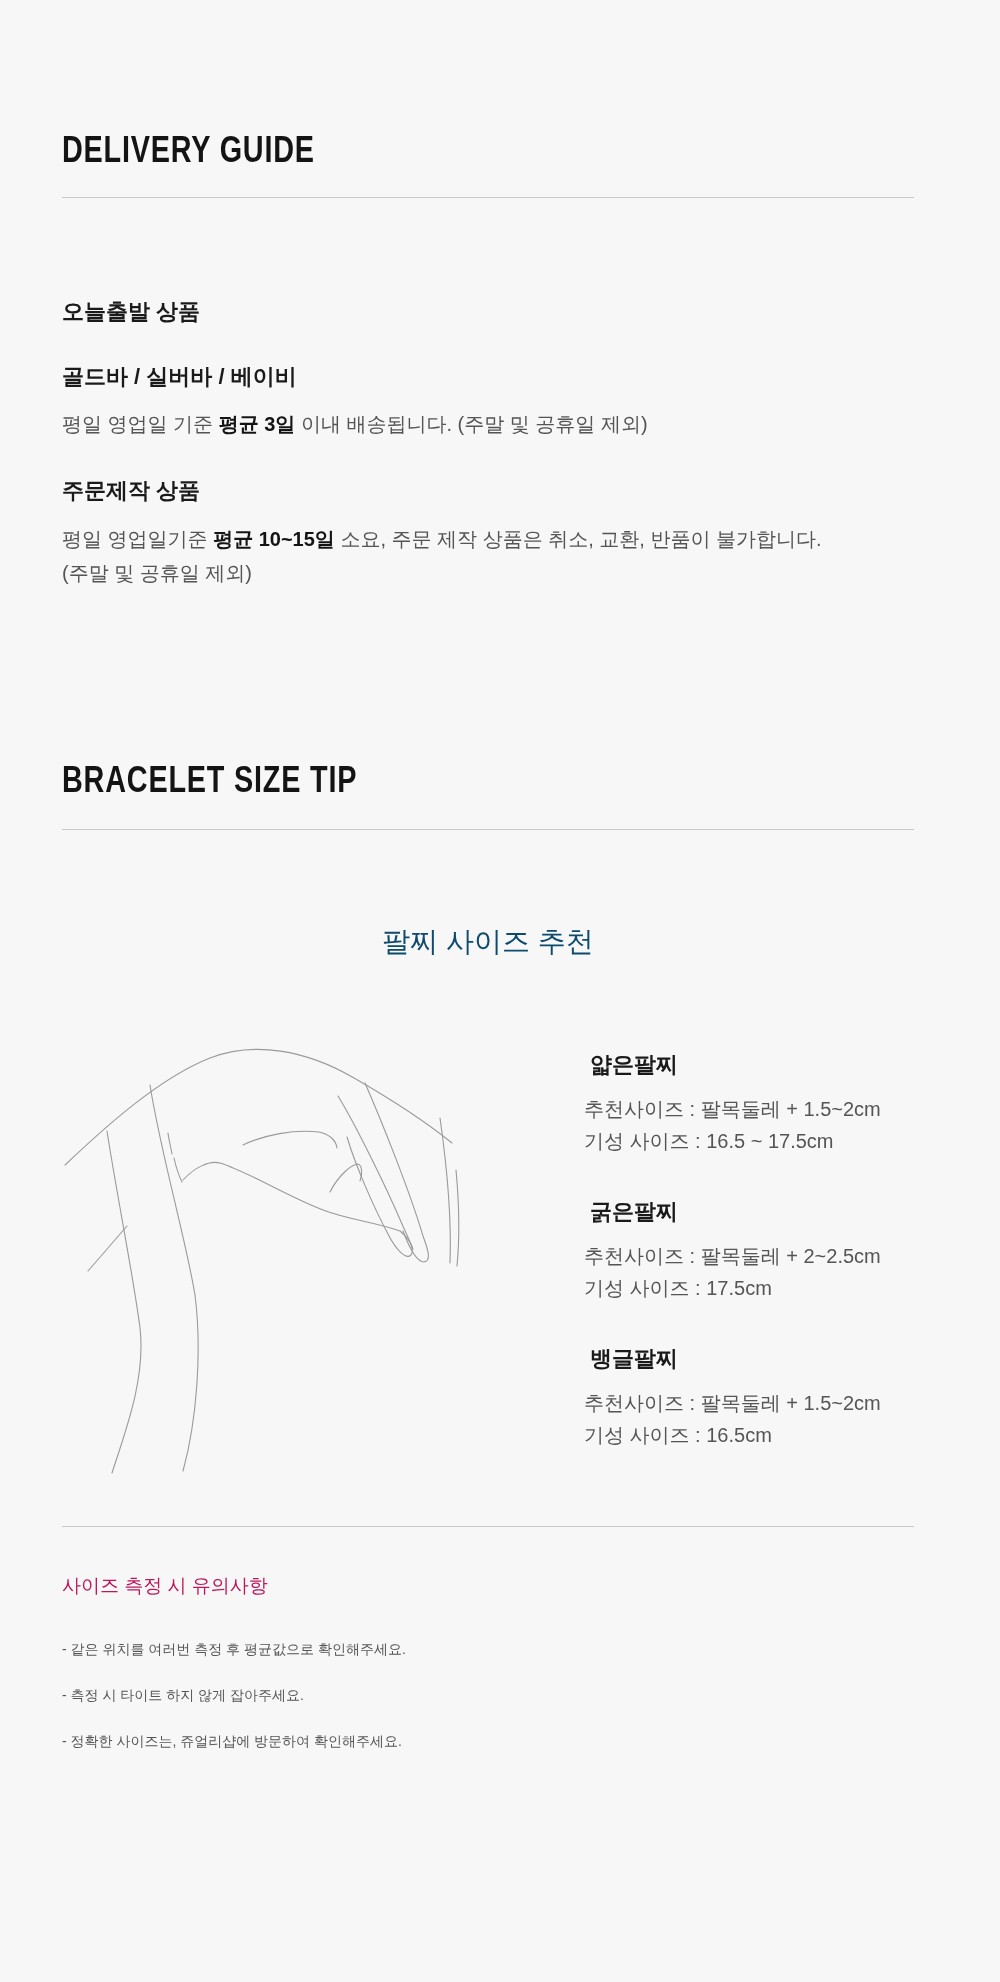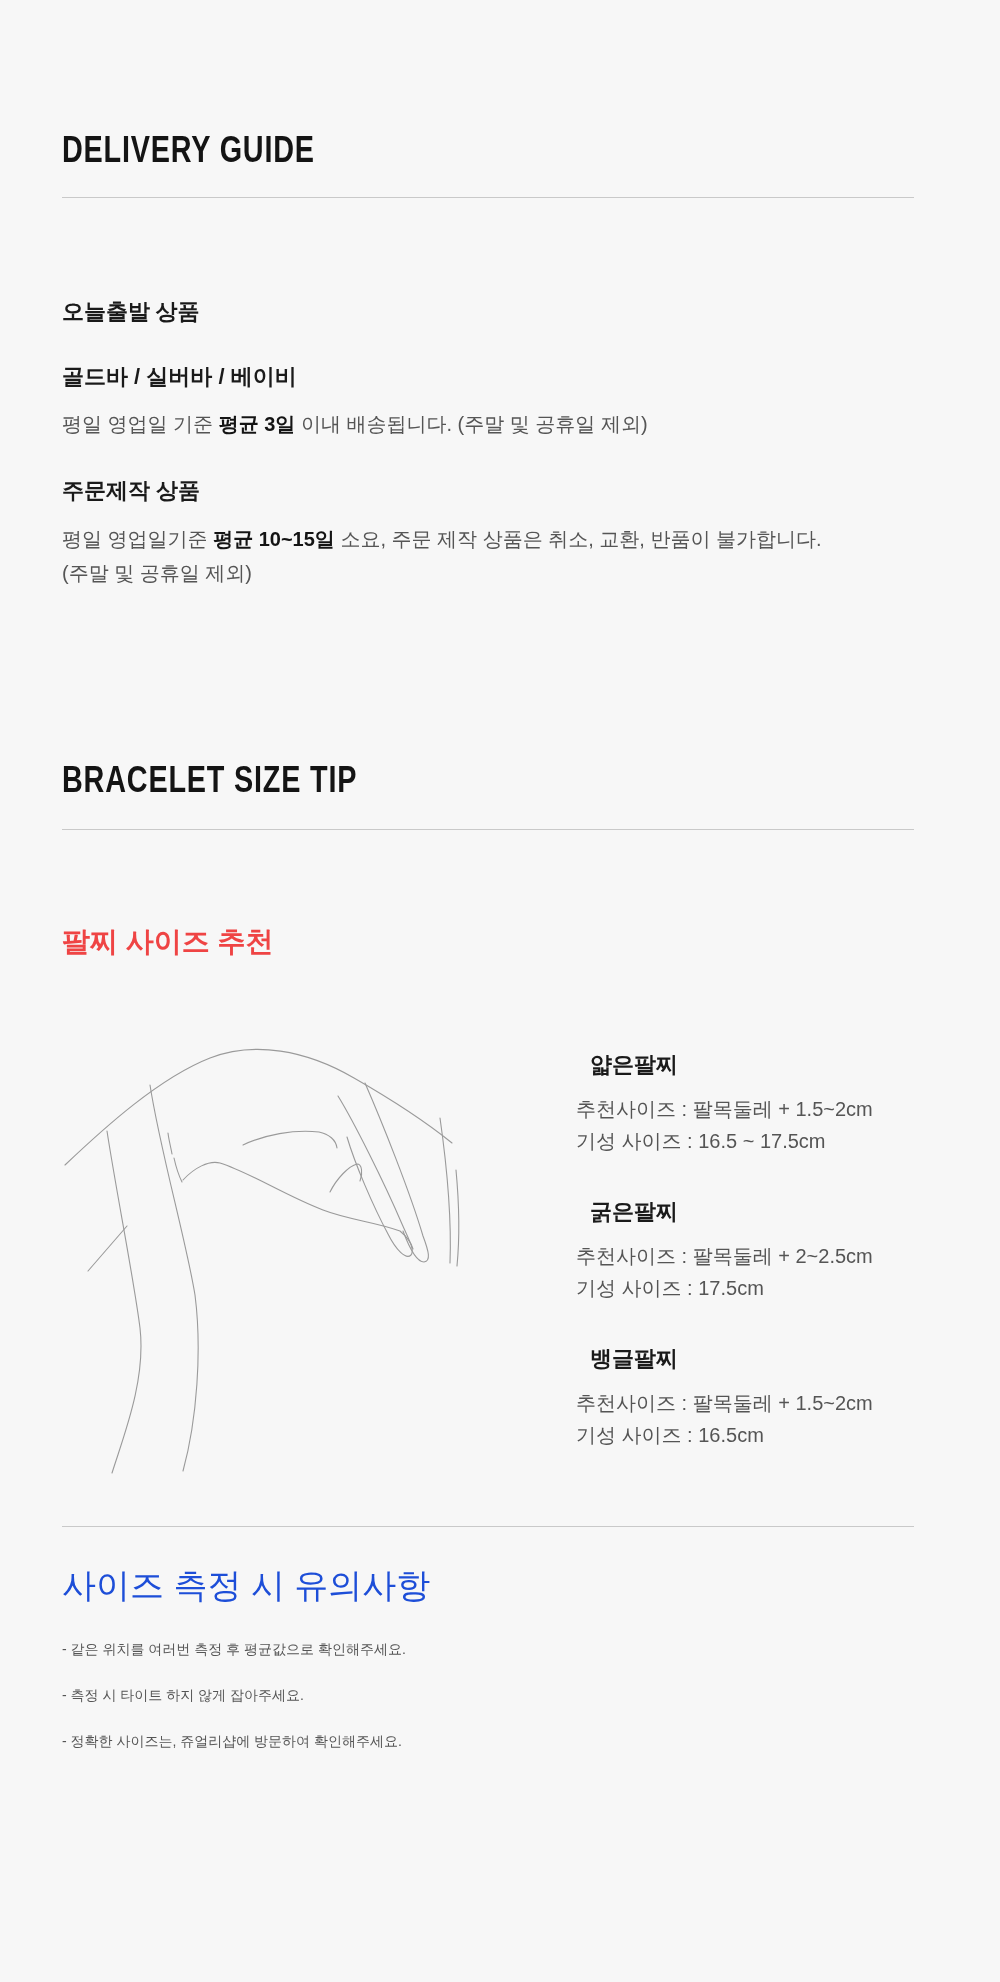--- a/index.html
+++ b/index.html
@@ -11,7 +11,7 @@
   .en-title span{display:inline-block;transform:scaleX(0.8);transform-origin:left center;}
   hr.rule{border:none;border-top:1px solid #c9c9c9;margin:26px 0 0 0;height:0;}
   .sub-head{margin:0;font-size:22px;font-weight:700;color:#1a1a1a;line-height:1.3;}
-  .mt100{margin-top:100px;font-family:Liberation Serif, serif;} .mt36{margin-top:36px;}
+  .mt100{margin-top:100px;} .mt36{margin-top:36px;}
   p.body{margin:16px 0 0 0;font-size:20px;color:#555;line-height:34px;}
   p.body b{color:#141414;font-weight:700;}
   .bst{margin-top:168px;}

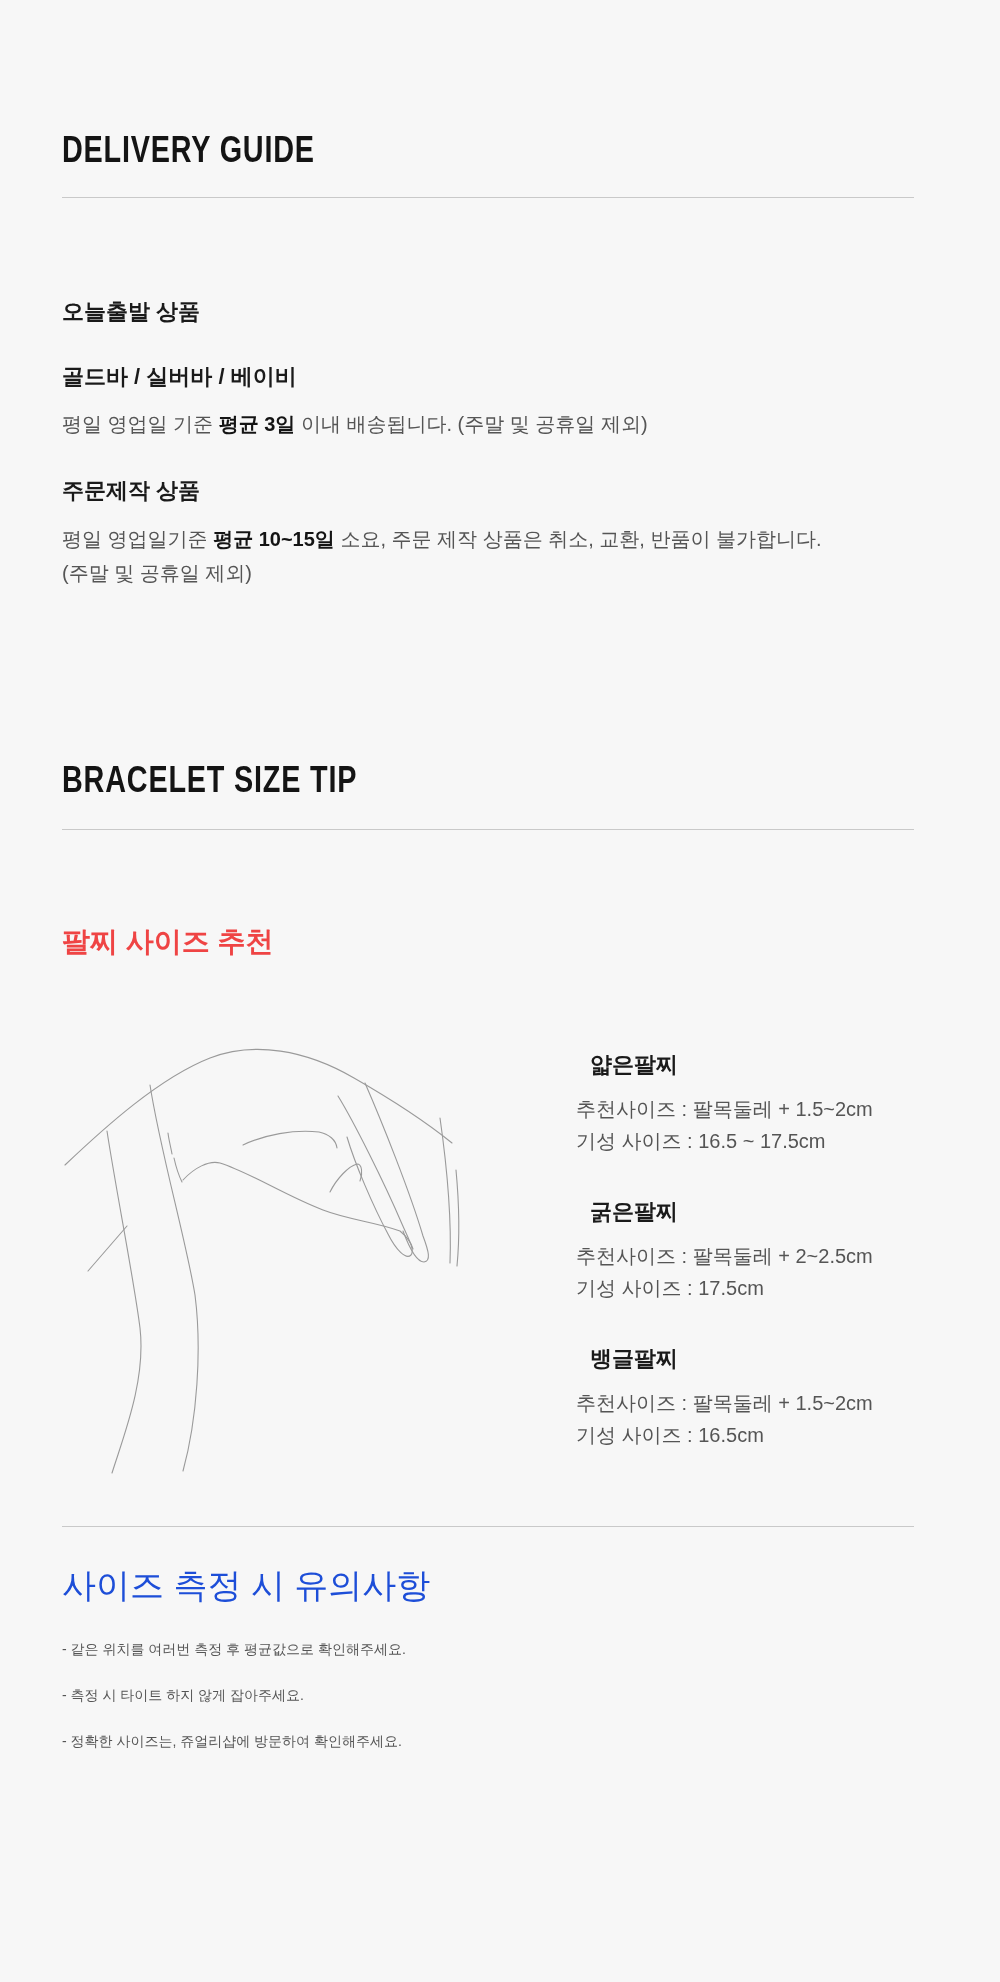--- a/index.html
+++ b/index.html
@@ -16,8 +16,8 @@
   p.body b{color:#141414;font-weight:700;}
   .bst{margin-top:168px;}
   hr.rule2{margin-top:28px;}
-  .subtitle{margin:94px 0 0 0;font-size:28px;font-weight:700;
-            color:#ef4444;line-height:36px;}
+  .subtitle{margin:94px 0 0 0;text-align:center;font-size:28px;font-weight:400;
+            color:#0c4a6e;line-height:36px;}
   .size-row{margin-top:70px;display:flex;align-items:flex-start;}
   .figure{width:410px;height:460px;margin-left:-8px;flex:none;}
   .figure svg{display:block;}

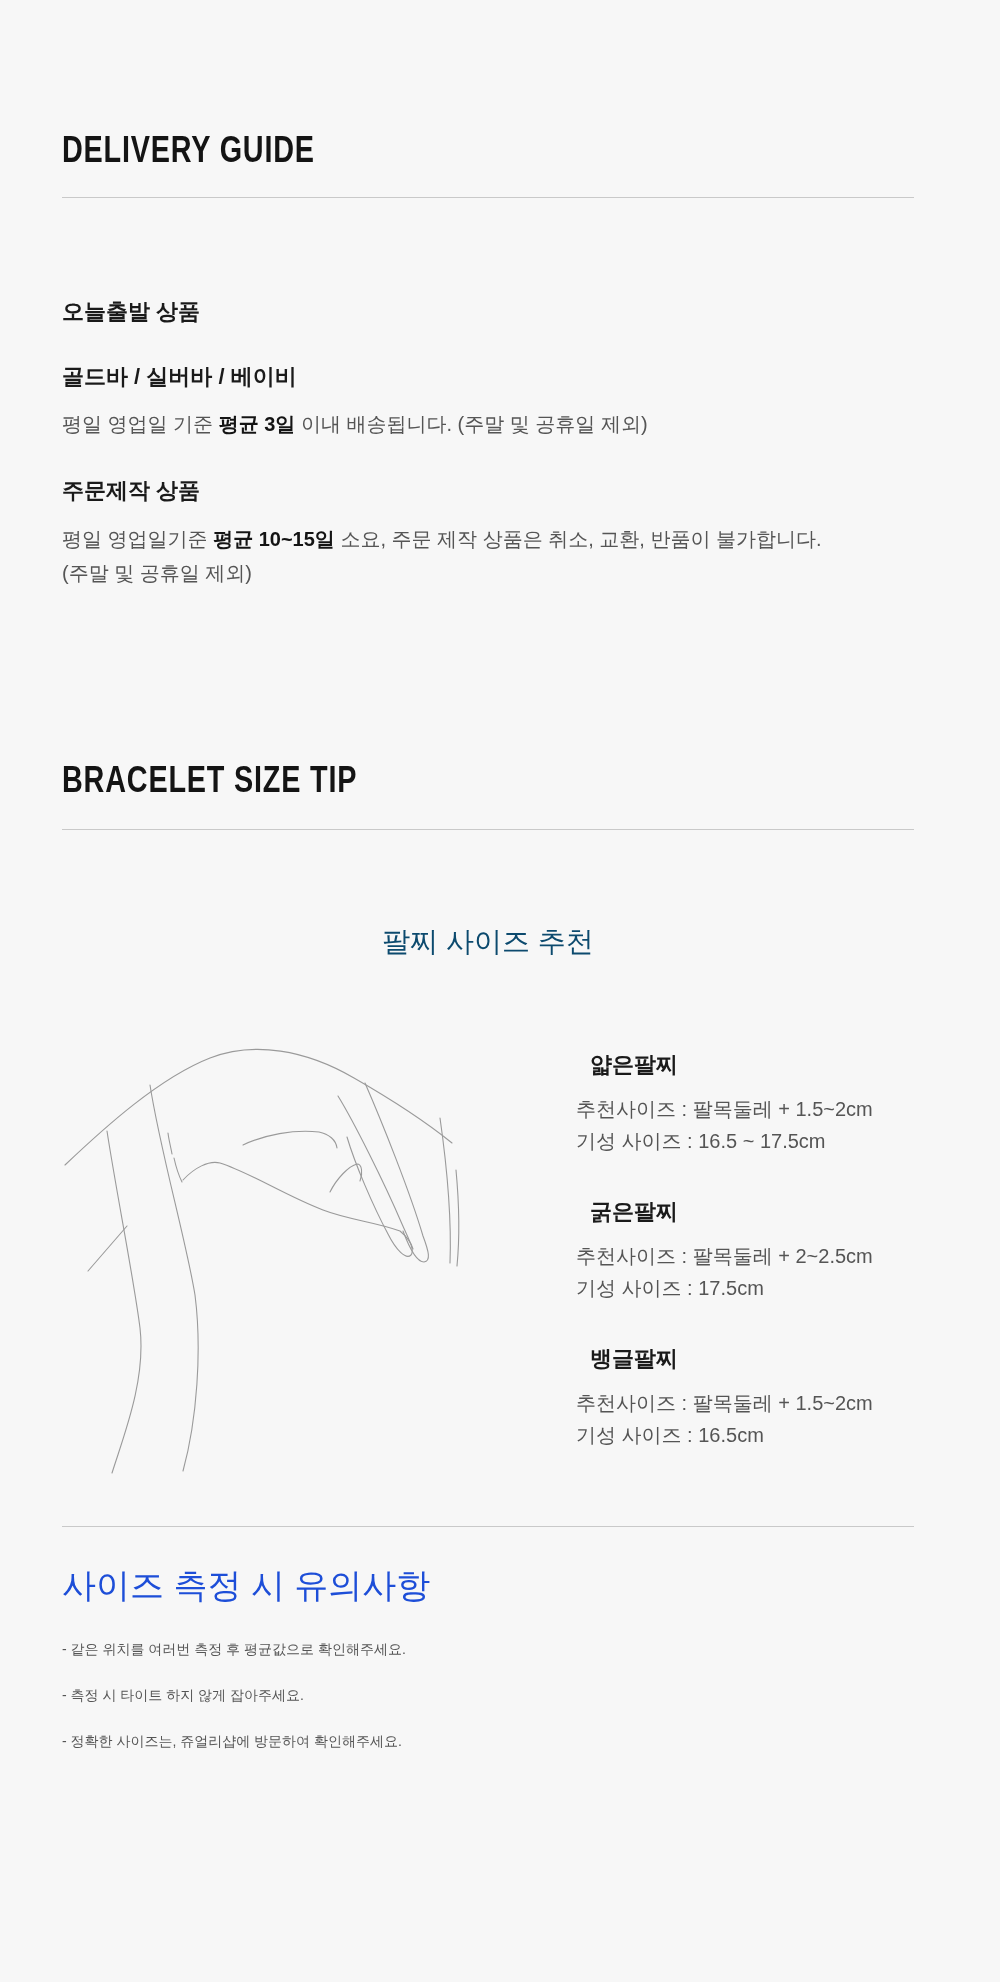--- a/index.html
+++ b/index.html
@@ -23,7 +23,7 @@
   .figure svg{display:block;}
   .size-col{margin-left:112px;padding-top:6px;}
   .size-item h4{margin:14px;font-size:22px;font-weight:700;color:#1a1a1a;line-height:29px;}
-  .size-item p{margin:14px 0 0 0;font-size:20px;color:#555;line-height:32px;}
+  .size-item p{margin:14px 0 0 8px;font-size:20px;color:#555;line-height:32px;}
   .size-item + .size-item{margin-top:40px;}
   hr.rule3{margin-top:36px;}
   .notice-h{margin:42px 0 0 0;font-size:34px;font-weight:500;color:#1d4ed8;line-height:33px;}

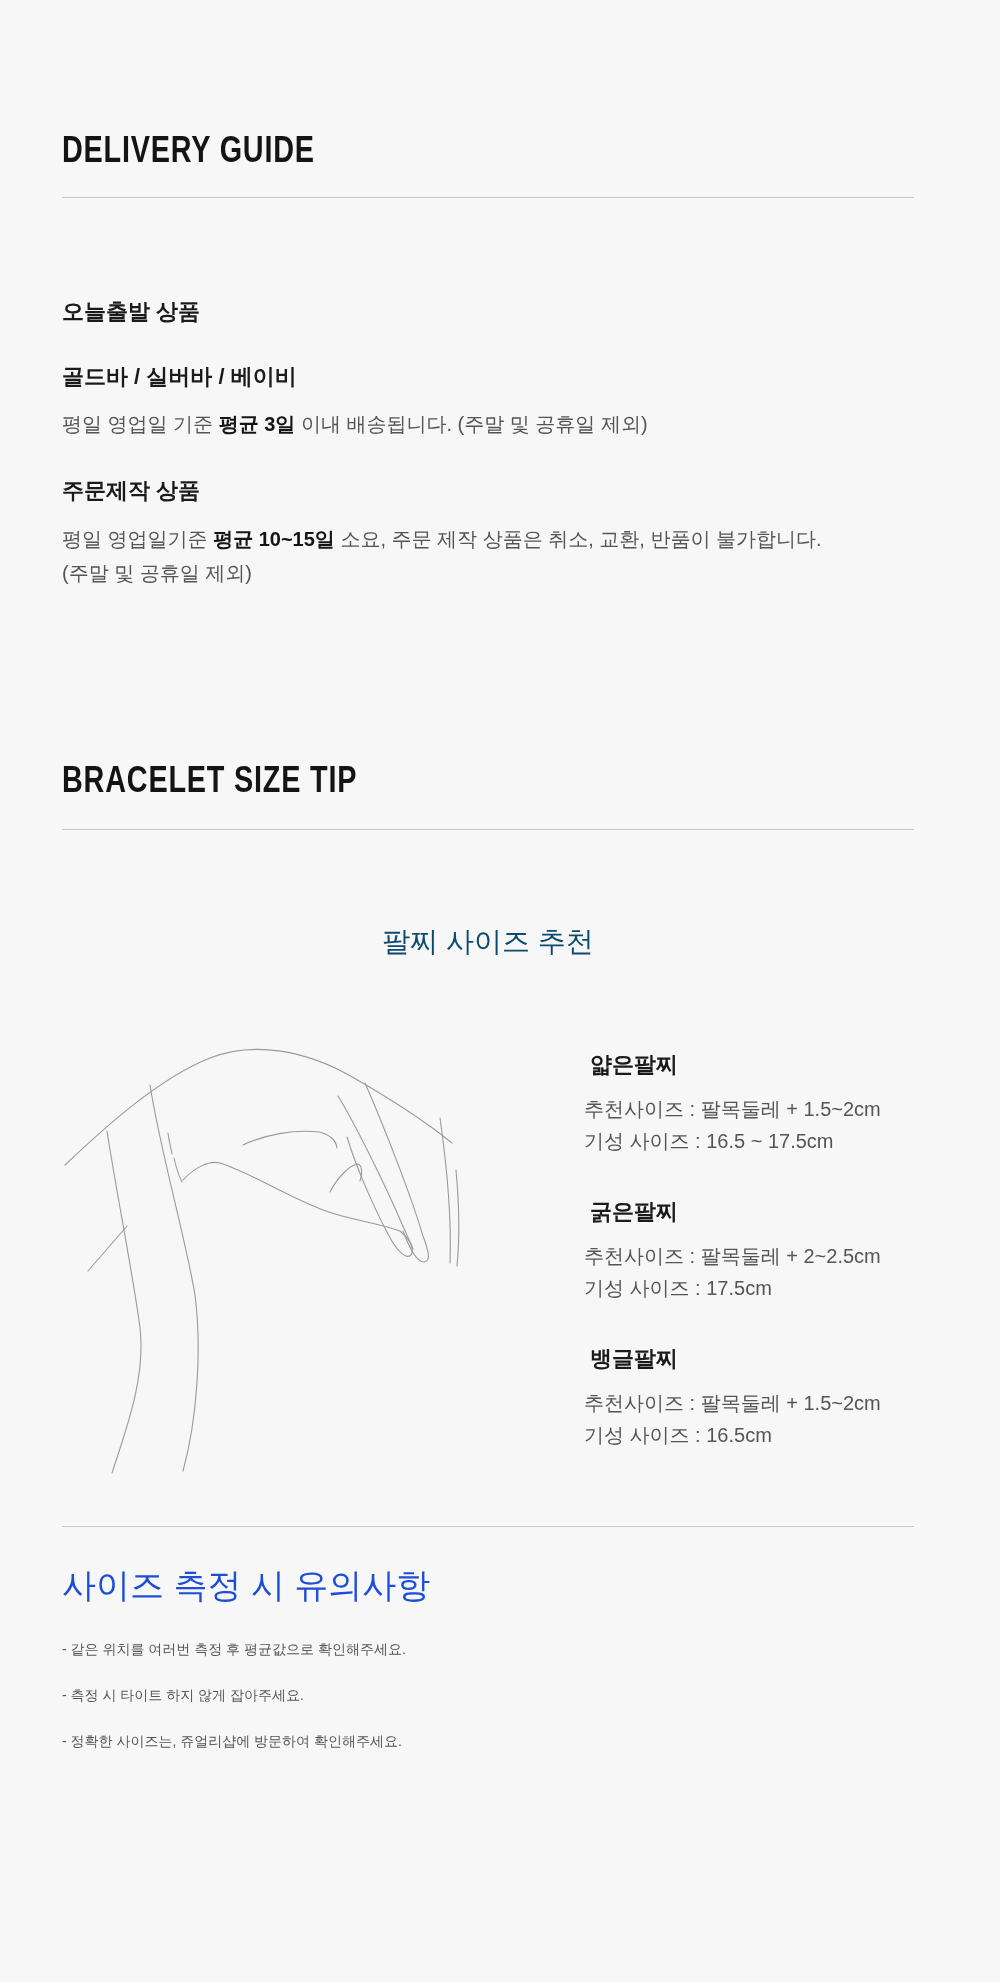--- a/index.html
+++ b/index.html
@@ -26,7 +26,7 @@
   .size-item p{margin:14px 0 0 8px;font-size:20px;color:#555;line-height:32px;}
   .size-item + .size-item{margin-top:40px;}
   hr.rule3{margin-top:36px;}
-  .notice-h{margin:42px 0 0 0;font-size:34px;font-weight:500;color:#1d4ed8;line-height:33px;}
+  .notice-h{margin:42px 0 0 0;font-size:19px;font-weight:500;color:#be185d;line-height:33px;}
   ul.notice{margin:32px 0 0 0;padding:0;list-style:none;}
   ul.notice li{font-size:14px;color:#555;line-height:30px;}
   ul.notice li + li{margin-top:16px;}

